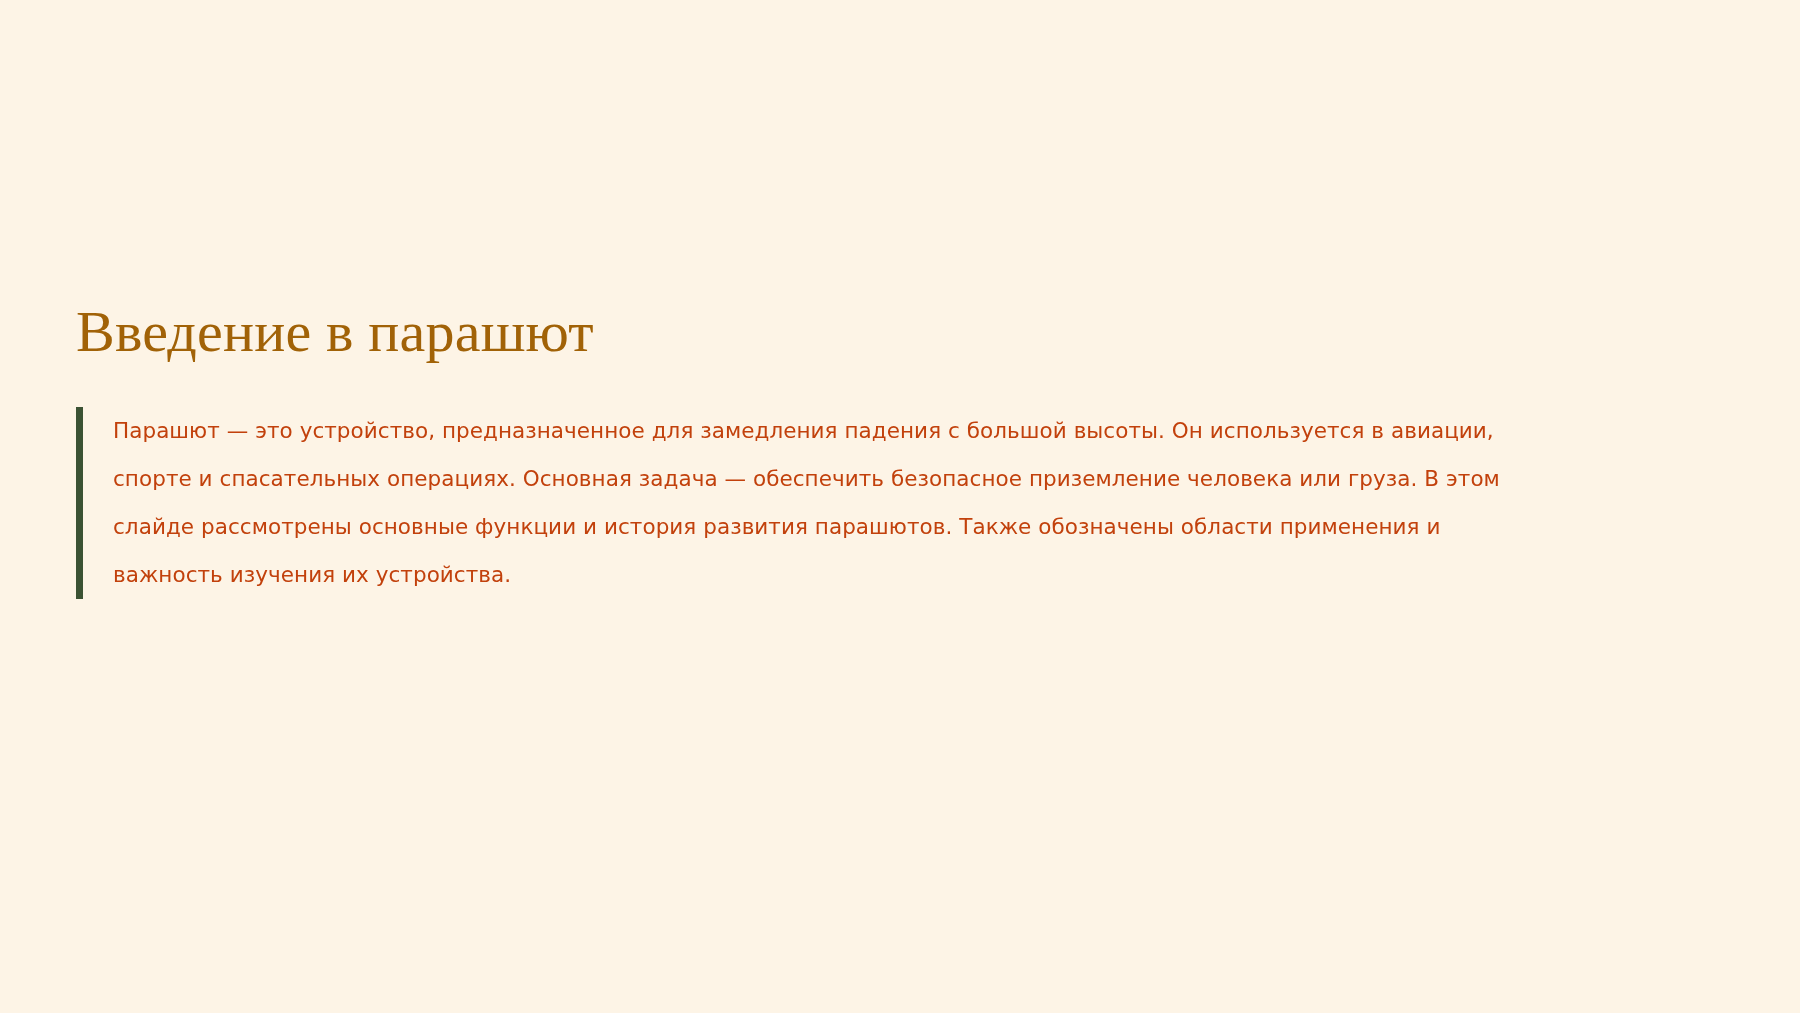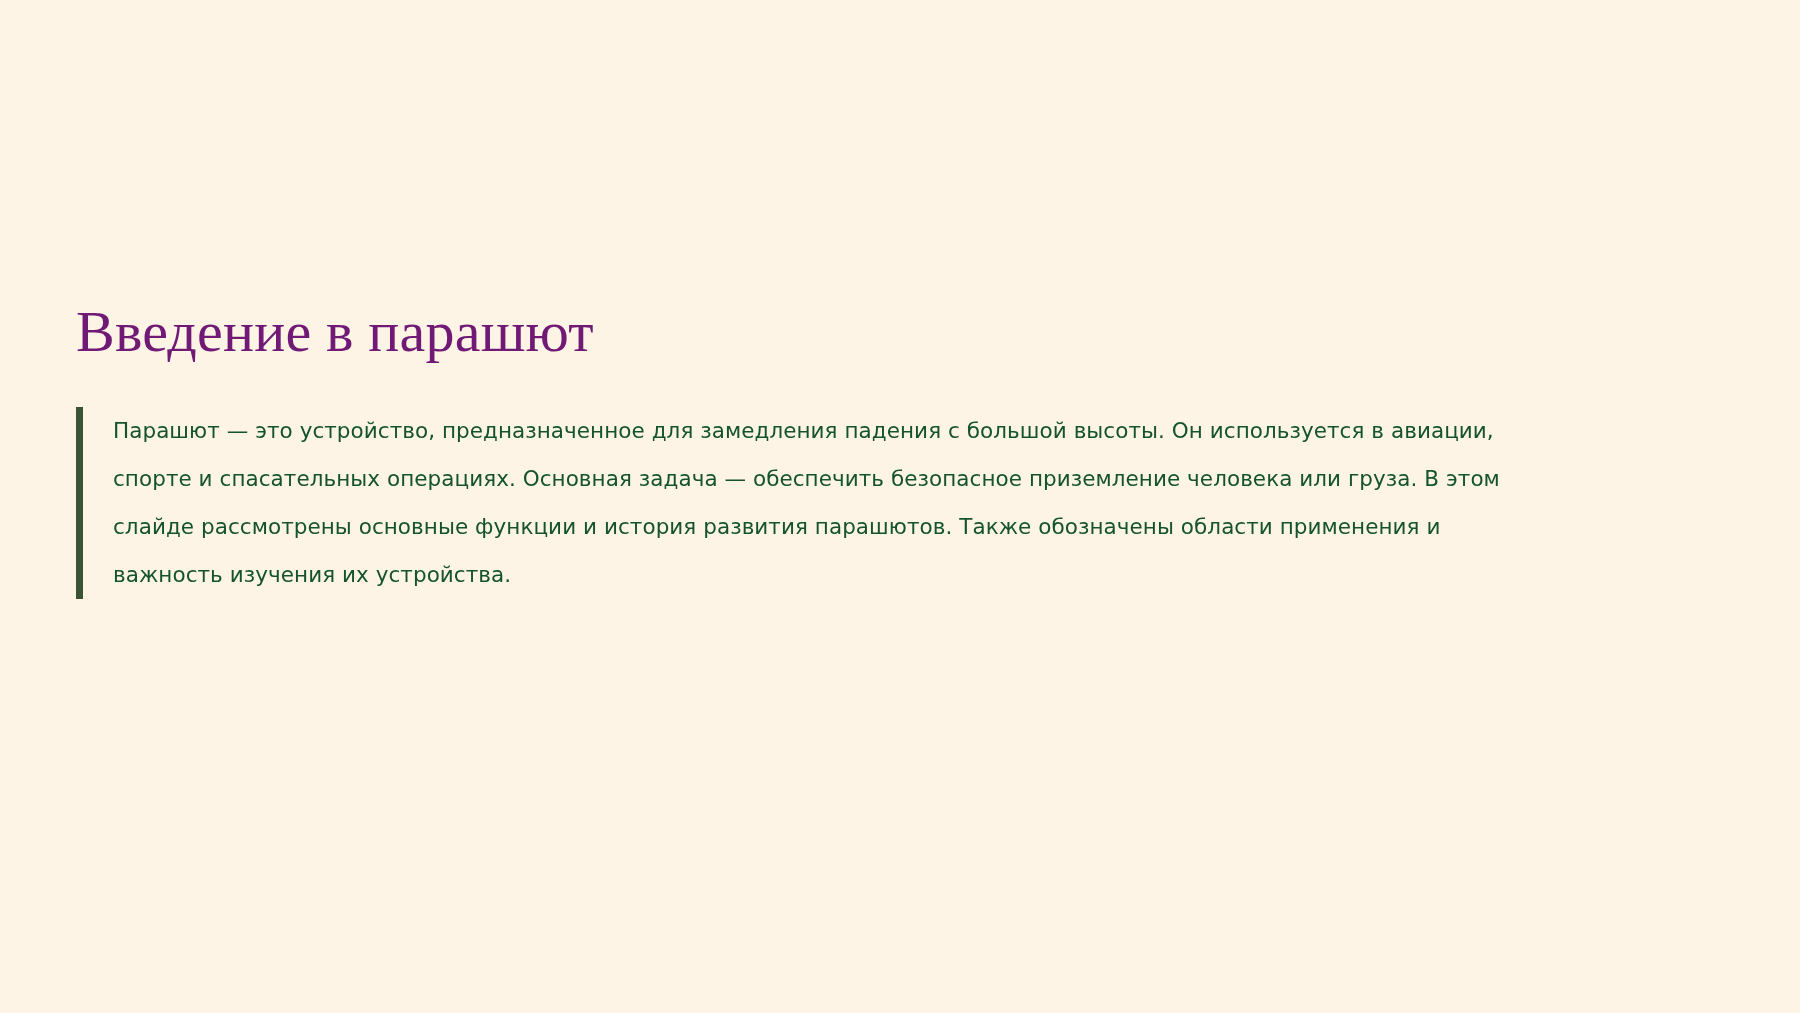--- a/index.html
+++ b/index.html
@@ -31,7 +31,7 @@
     font-size: 58px;
     line-height: 1.12;
     font-weight: 400;
-    color: #701a75;
+    color: #a16207;
     letter-spacing: 0.2px;
     margin: 0 0 42px 0;
     white-space: nowrap;

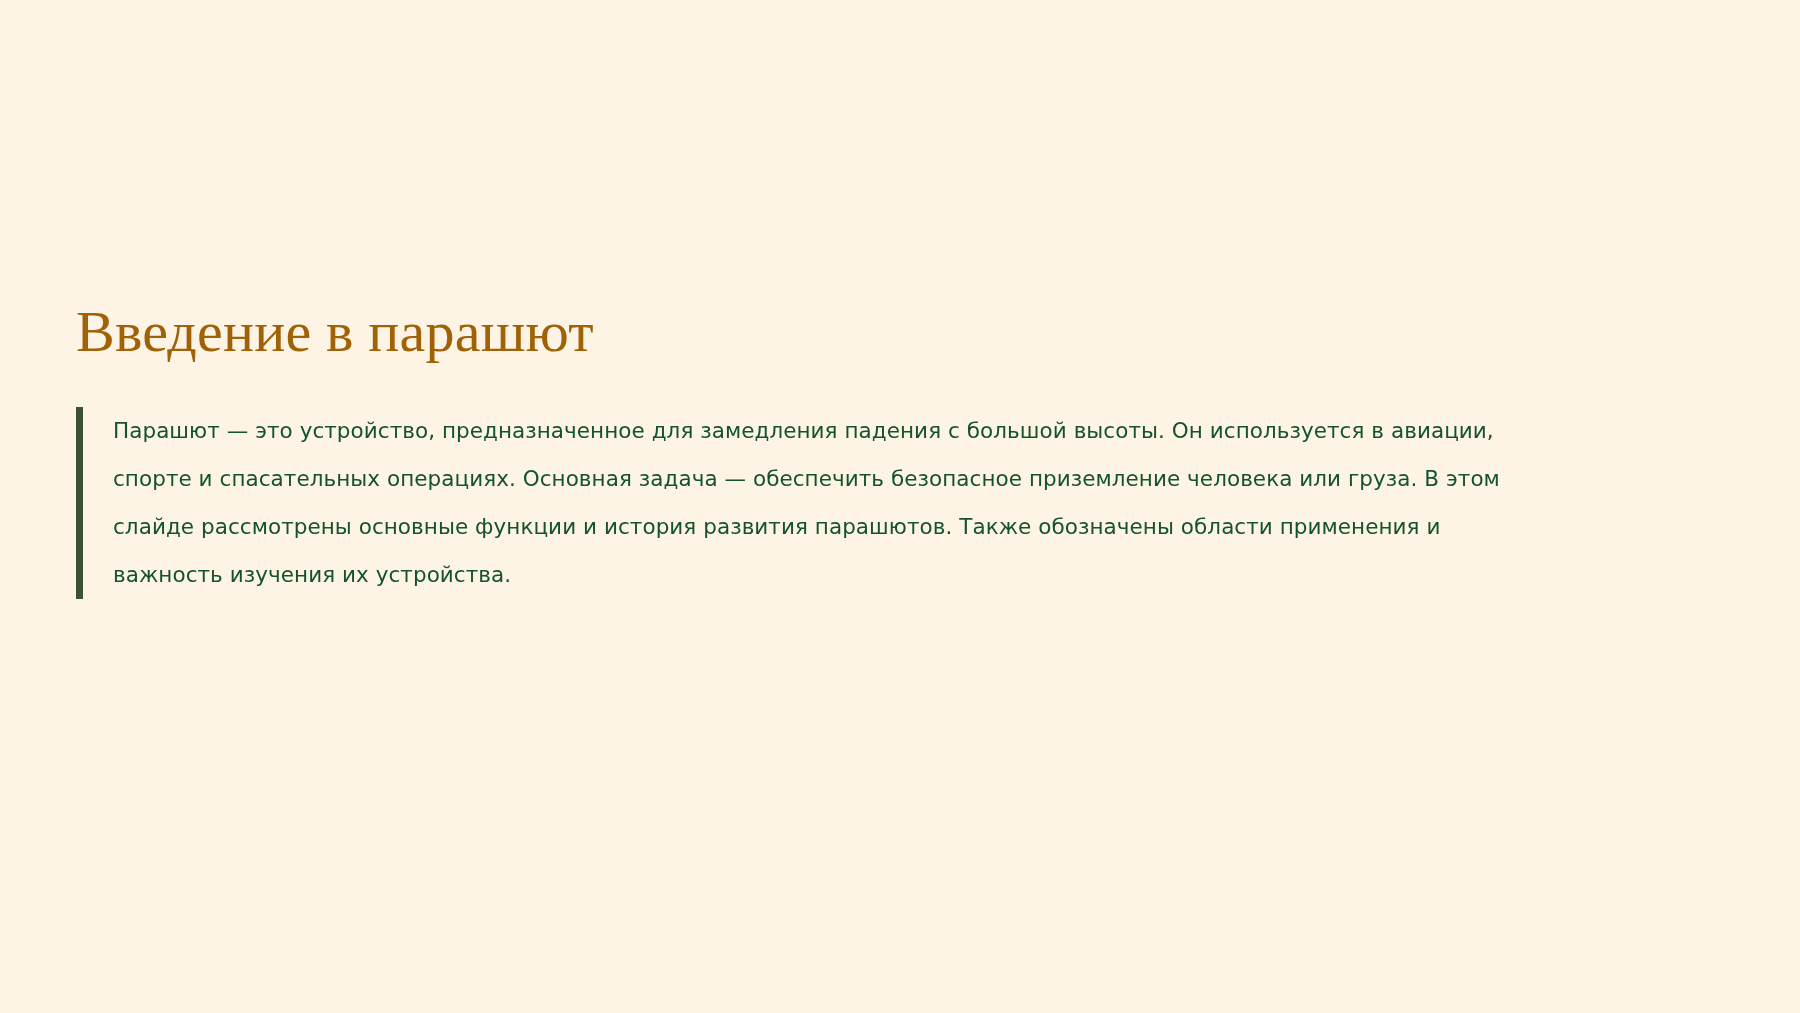--- a/index.html
+++ b/index.html
@@ -55,7 +55,7 @@
     font-family: "DejaVu Sans", "Liberation Sans", sans-serif;
     font-size: 21.5px;
     line-height: 48px;
-    color: #14532d;
+    color: #c2410c;
     letter-spacing: 0.05px;
     max-width: 1420px;
     text-align: left;

